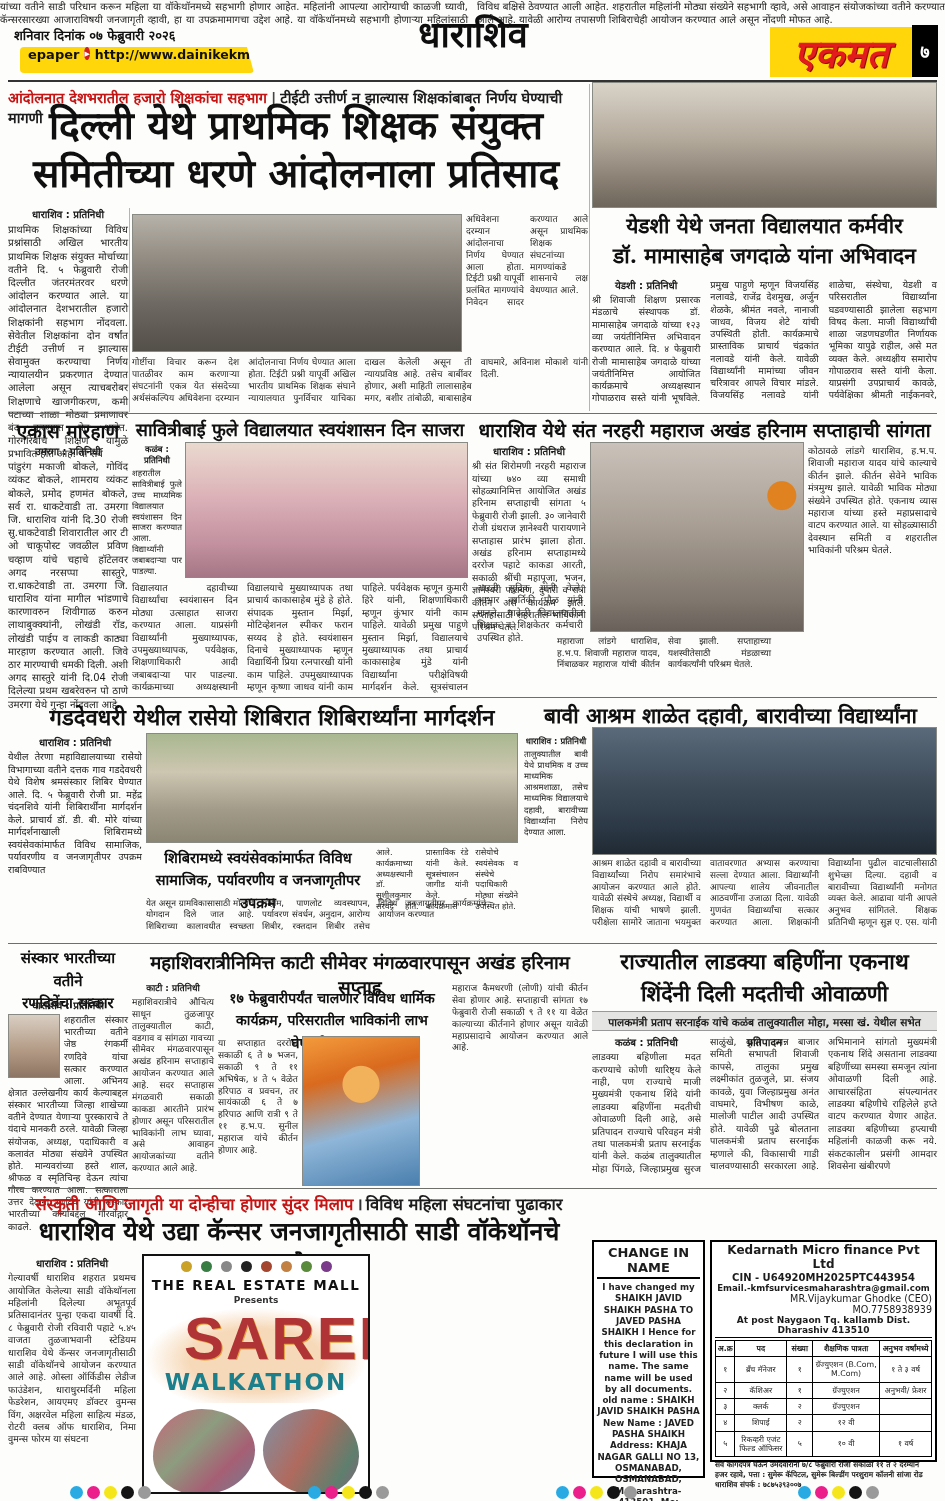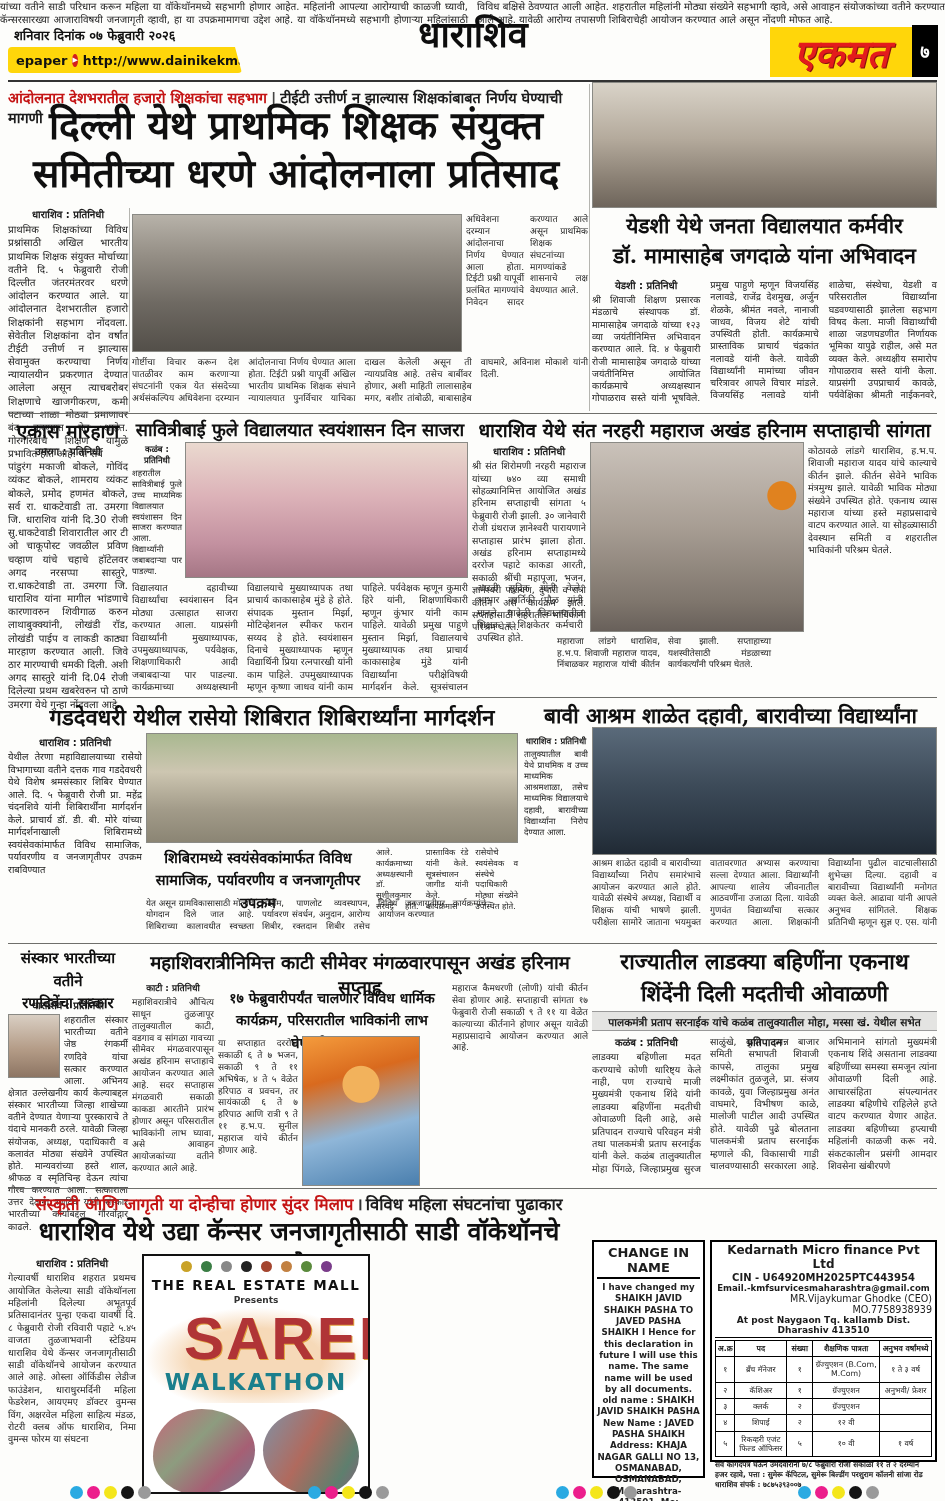--- a/index.html
+++ b/index.html
@@ -15,8 +15,8 @@
   .photo{background-size:cover;border:1px solid #8a8a85;}
   
   #dateLine{left:14px;top:26px;width:330px;font-size:13px;font-weight:bold;color:#111;}
-  #epaperPill{left:8px;top:47px;width:234px;height:26px;background:#ffd60a;border-radius:4px;
-              display:flex;align-items:center;gap:5px;padding:0 8px;clip-path:polygon(0 0,97% 0,100% 100%,0 100%);}
+  #epaperPill{left:20px;top:47px;width:234px;height:26px;background:#ffd60a;border-radius:4px;
+              display:flex;align-items:flex-start;gap:5px;padding:0 8px;clip-path:polygon(0 0,97% 0,100% 100%,0 100%);}
   #epaperPill .ep{font-weight:bold;font-size:13px;color:#111;}
   .red-dot{width:13px;height:13px;border-radius:50%;background:#d41d1d;display:inline-flex;
            align-items:center;justify-content:center;color:#fff;font-size:7px;}

